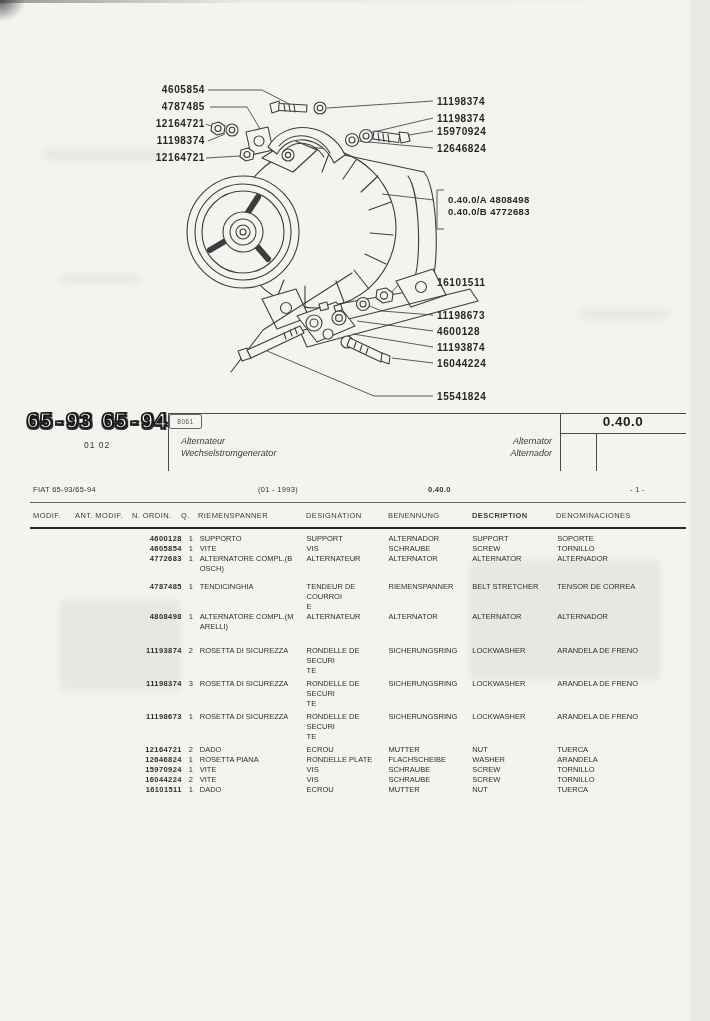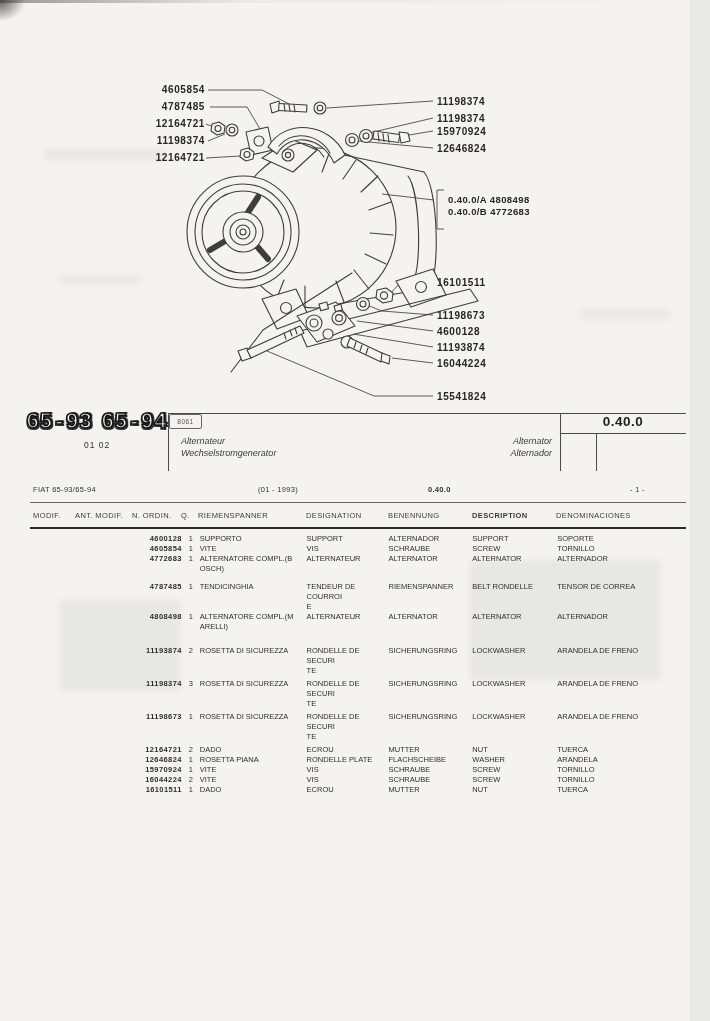--- a/index.html
+++ b/index.html
@@ -313,7 +313,7 @@
         <div class="c-fr">TENDEUR DE COURROI
 E</div>
         <div class="c-de">RIEMENSPANNER</div>
-        <div class="c-en">BELT RONDELLE</div>
+        <div class="c-en">BELT STRETCHER</div>
         <div class="c-es">TENSOR DE CORREA</div>
       </div>
     <div class="prow gap2">

